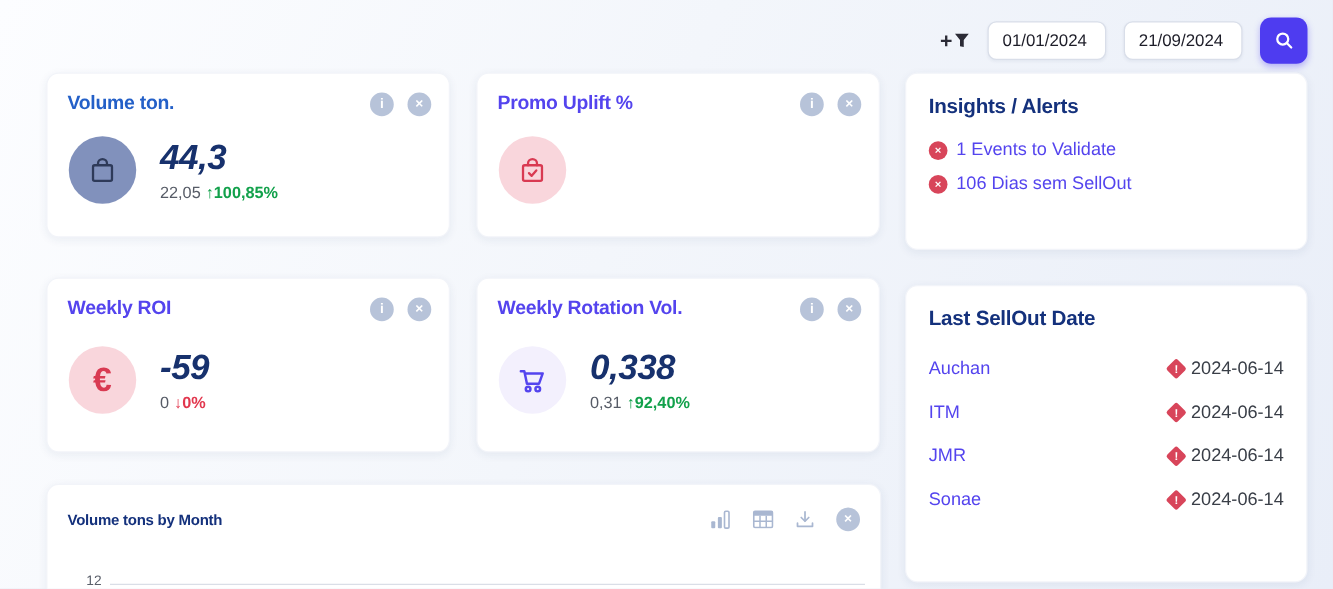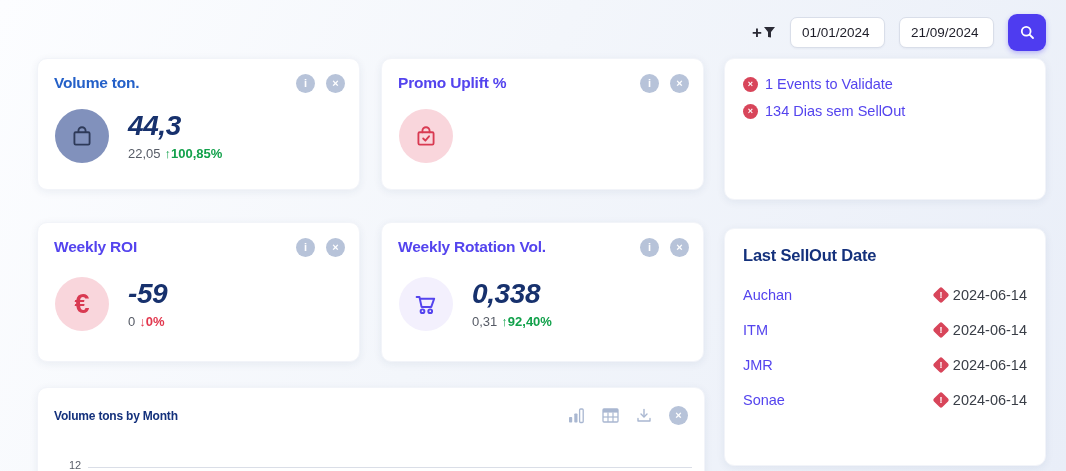--- a/index.html
+++ b/index.html
@@ -157,6 +157,7 @@
   </section>
 
   <section class="card" style="left:724px;top:58px;width:322px;height:142px">
+    <h2 class="panel-title">Insights / Alerts</h2>
     <div class="alert-list">
       <div class="alert-row">
         <span class="alert-badge">×</span>

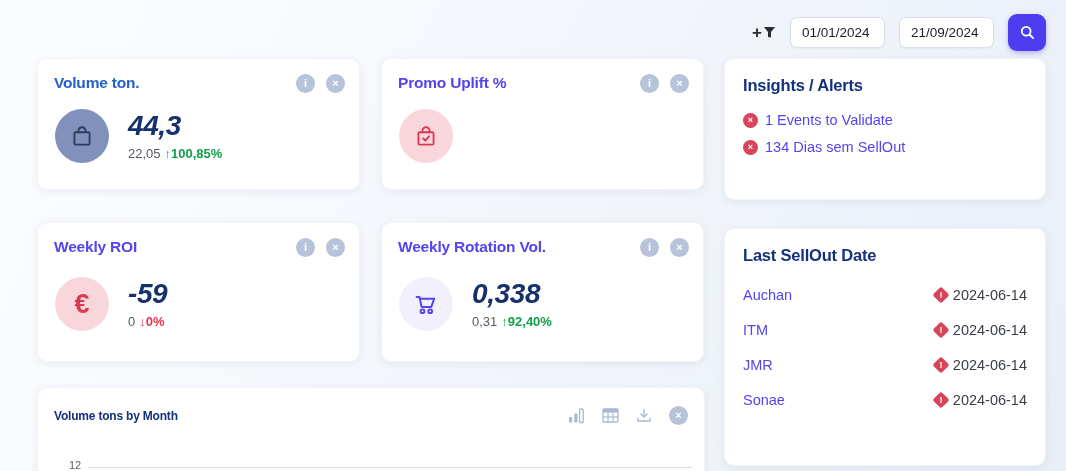--- a/index.html
+++ b/index.html
@@ -165,7 +165,7 @@
       </div>
       <div class="alert-row">
         <span class="alert-badge">×</span>
-        <span class="alert-label">134 Dias sem SellOut</span>
+        <span class="alert-label">106 Dias sem SellOut</span>
       </div>
     </div>
   </section>

